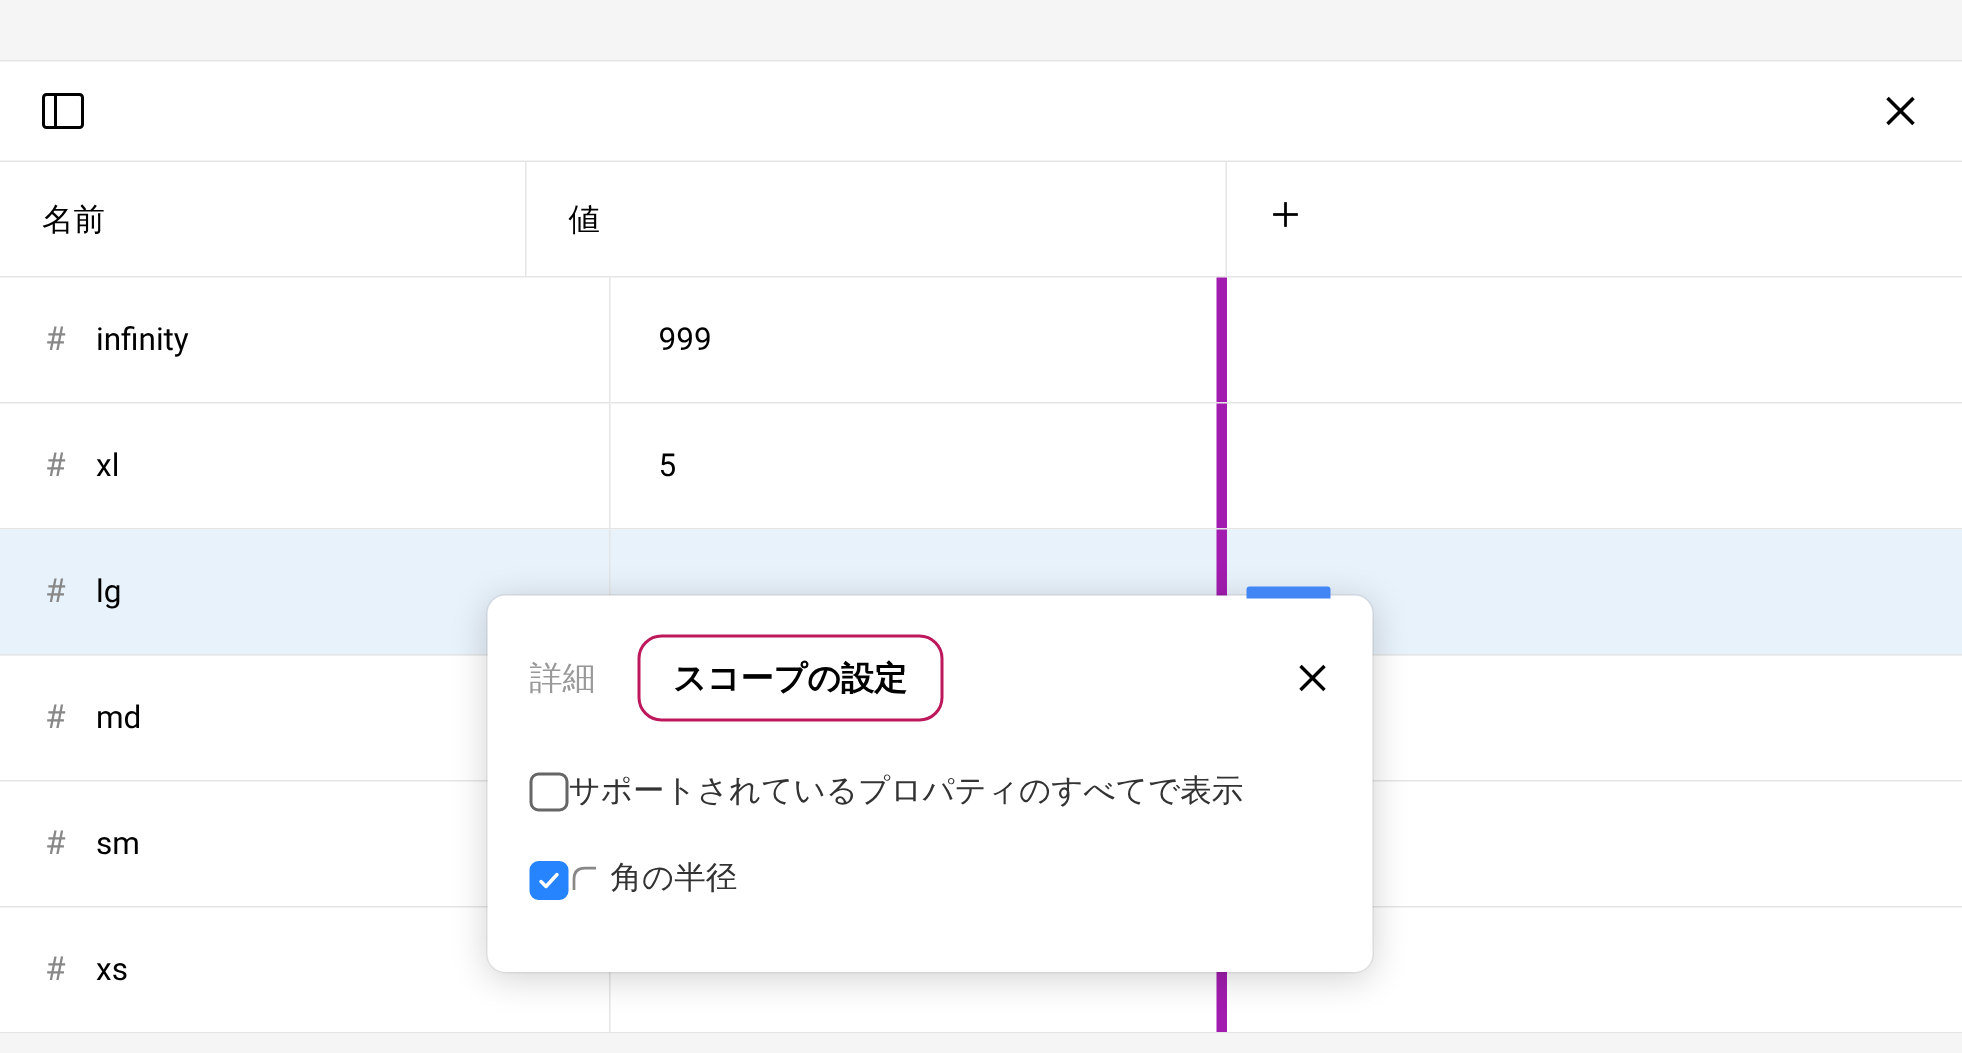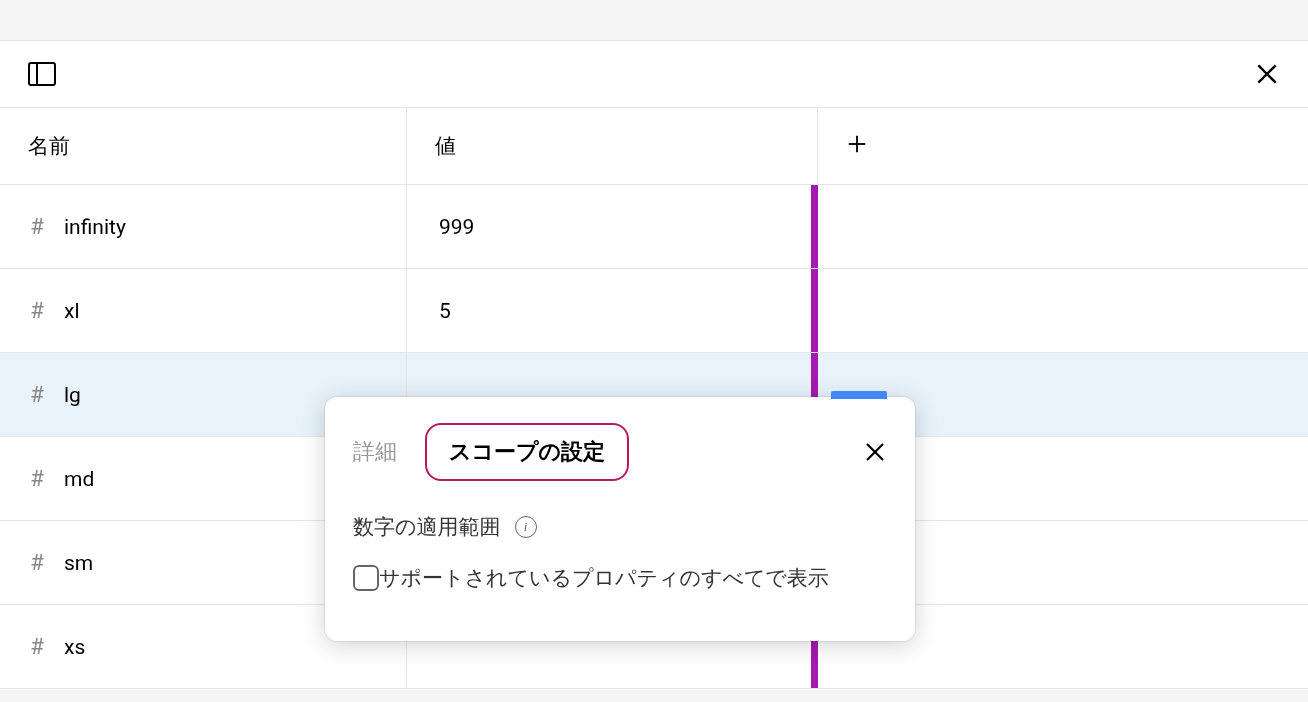--- a/index.html
+++ b/index.html
@@ -59,7 +59,7 @@
       font-weight: 500;
       border-right: 1px solid #e5e5e5;
     }
-    .th.name-col { width: 407px; }
+    .th.name-col { width: 351px; }
     .th.value-col { flex: 1; border-right: 1px solid #e5e5e5; }
     .th.add-col {
       width: 490px;

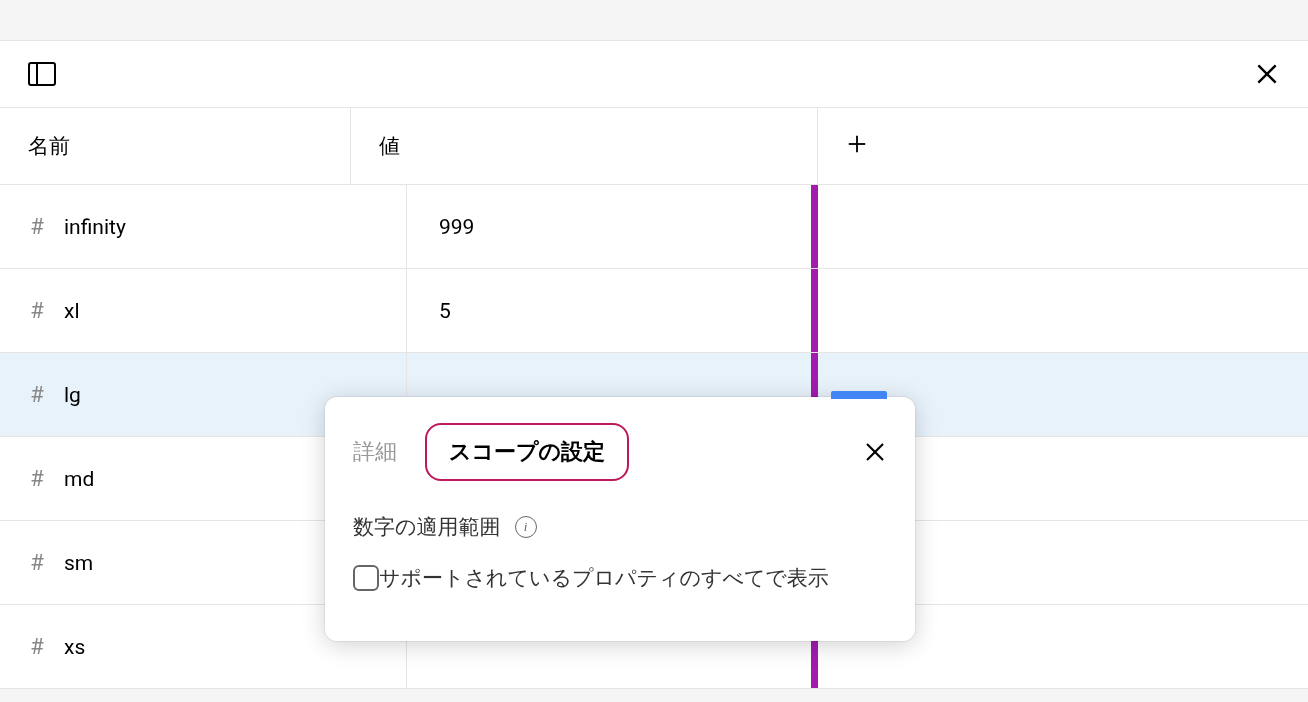--- a/index.html
+++ b/index.html
@@ -326,10 +326,6 @@
       </div>
 
       <div class="popover-body">
-        <div class="section-label-row">
-          <span class="section-label">数字の適用範囲</span>
-          <span class="info-icon">i</span>
-        </div>
 
         <div class="option-row">
           <span class="checkbox"></span>

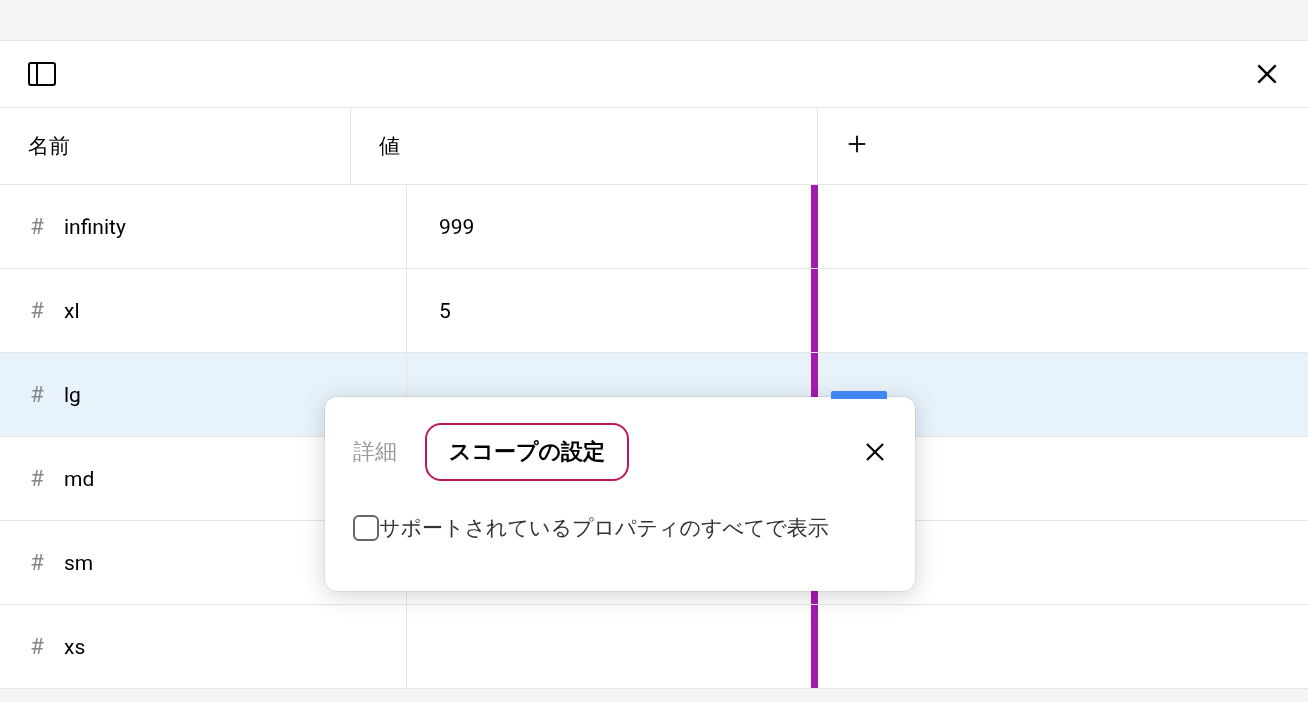--- a/index.html
+++ b/index.html
@@ -332,6 +332,19 @@
           <span class="option-text">サポートされているプロパティのすべてで表示</span>
         </div>
 
+        <div class="option-row with-icon">
+          <span class="checkbox checked">
+            <svg viewBox="0 0 24 24" fill="none" stroke="#fff" stroke-width="3.5" stroke-linecap="round" stroke-linejoin="round">
+              <polyline points="4,13 9,18 20,6"></polyline>
+            </svg>
+          </span>
+          <span class="corner-icon">
+            <svg viewBox="0 0 24 24" fill="none" stroke="#888" stroke-width="2">
+              <path d="M4 20 L4 12 Q4 4 12 4 L20 4"></path>
+            </svg>
+          </span>
+          <span class="option-text">角の半径</span>
+        </div>
       </div>
     </div>
 

